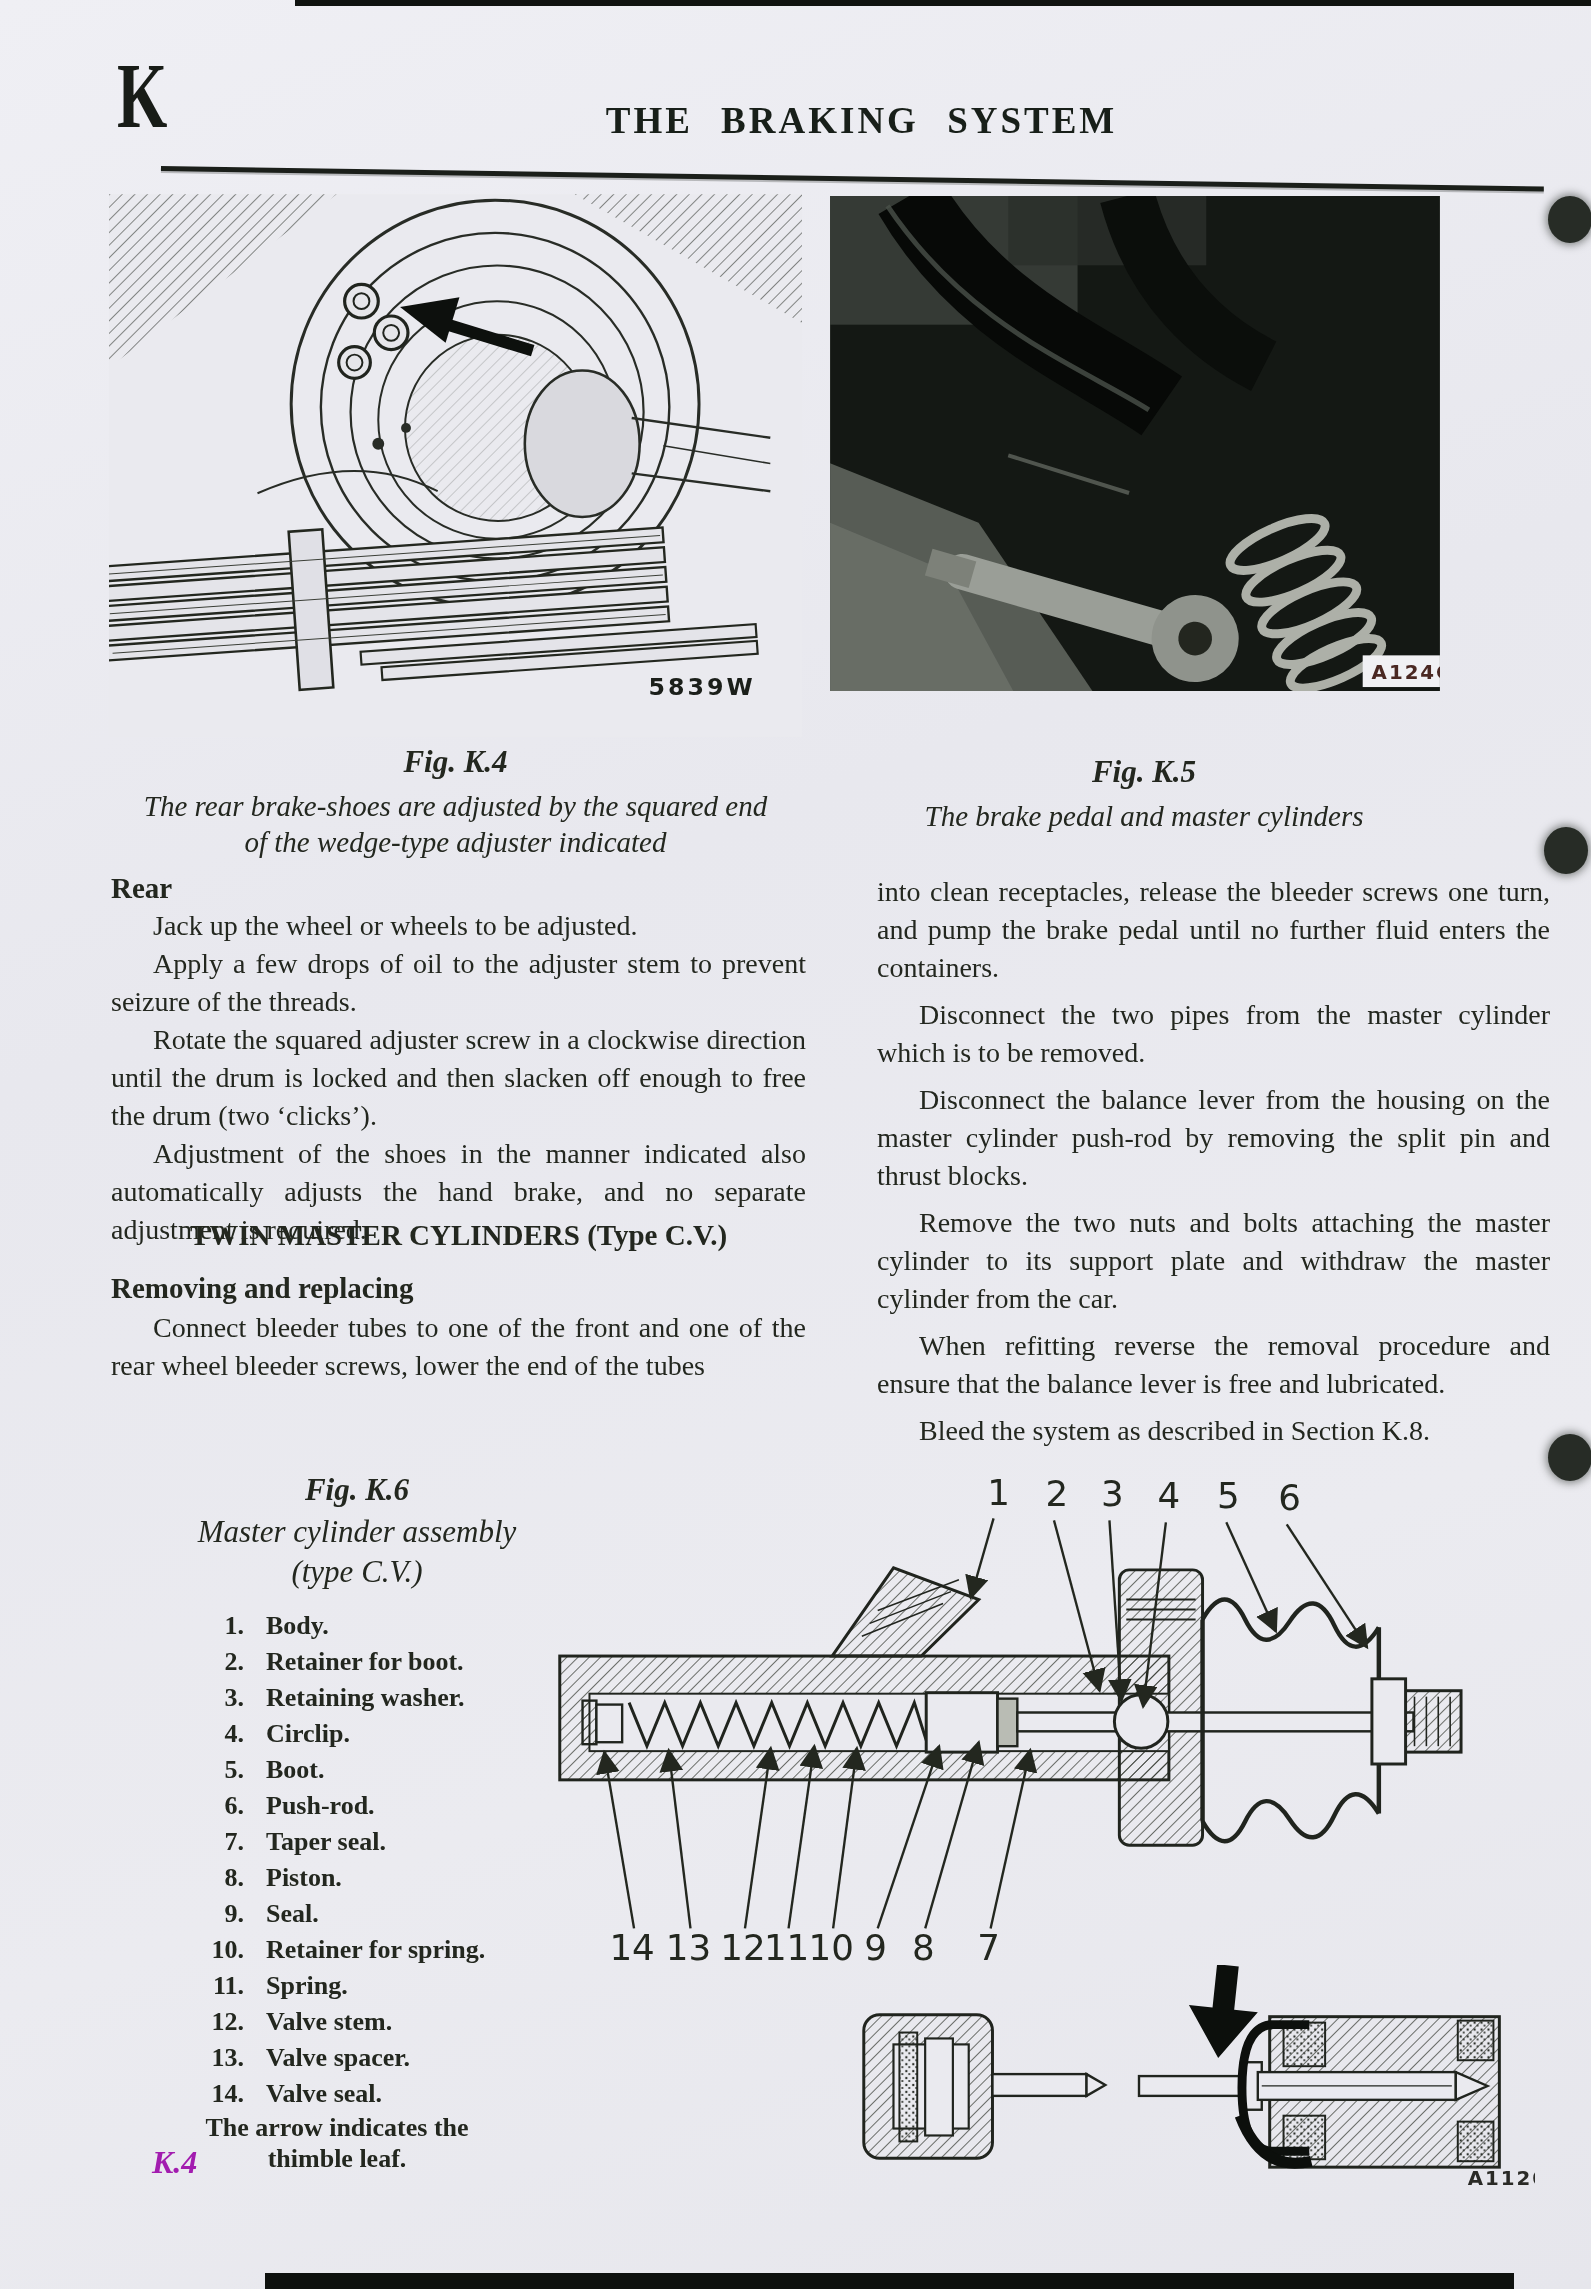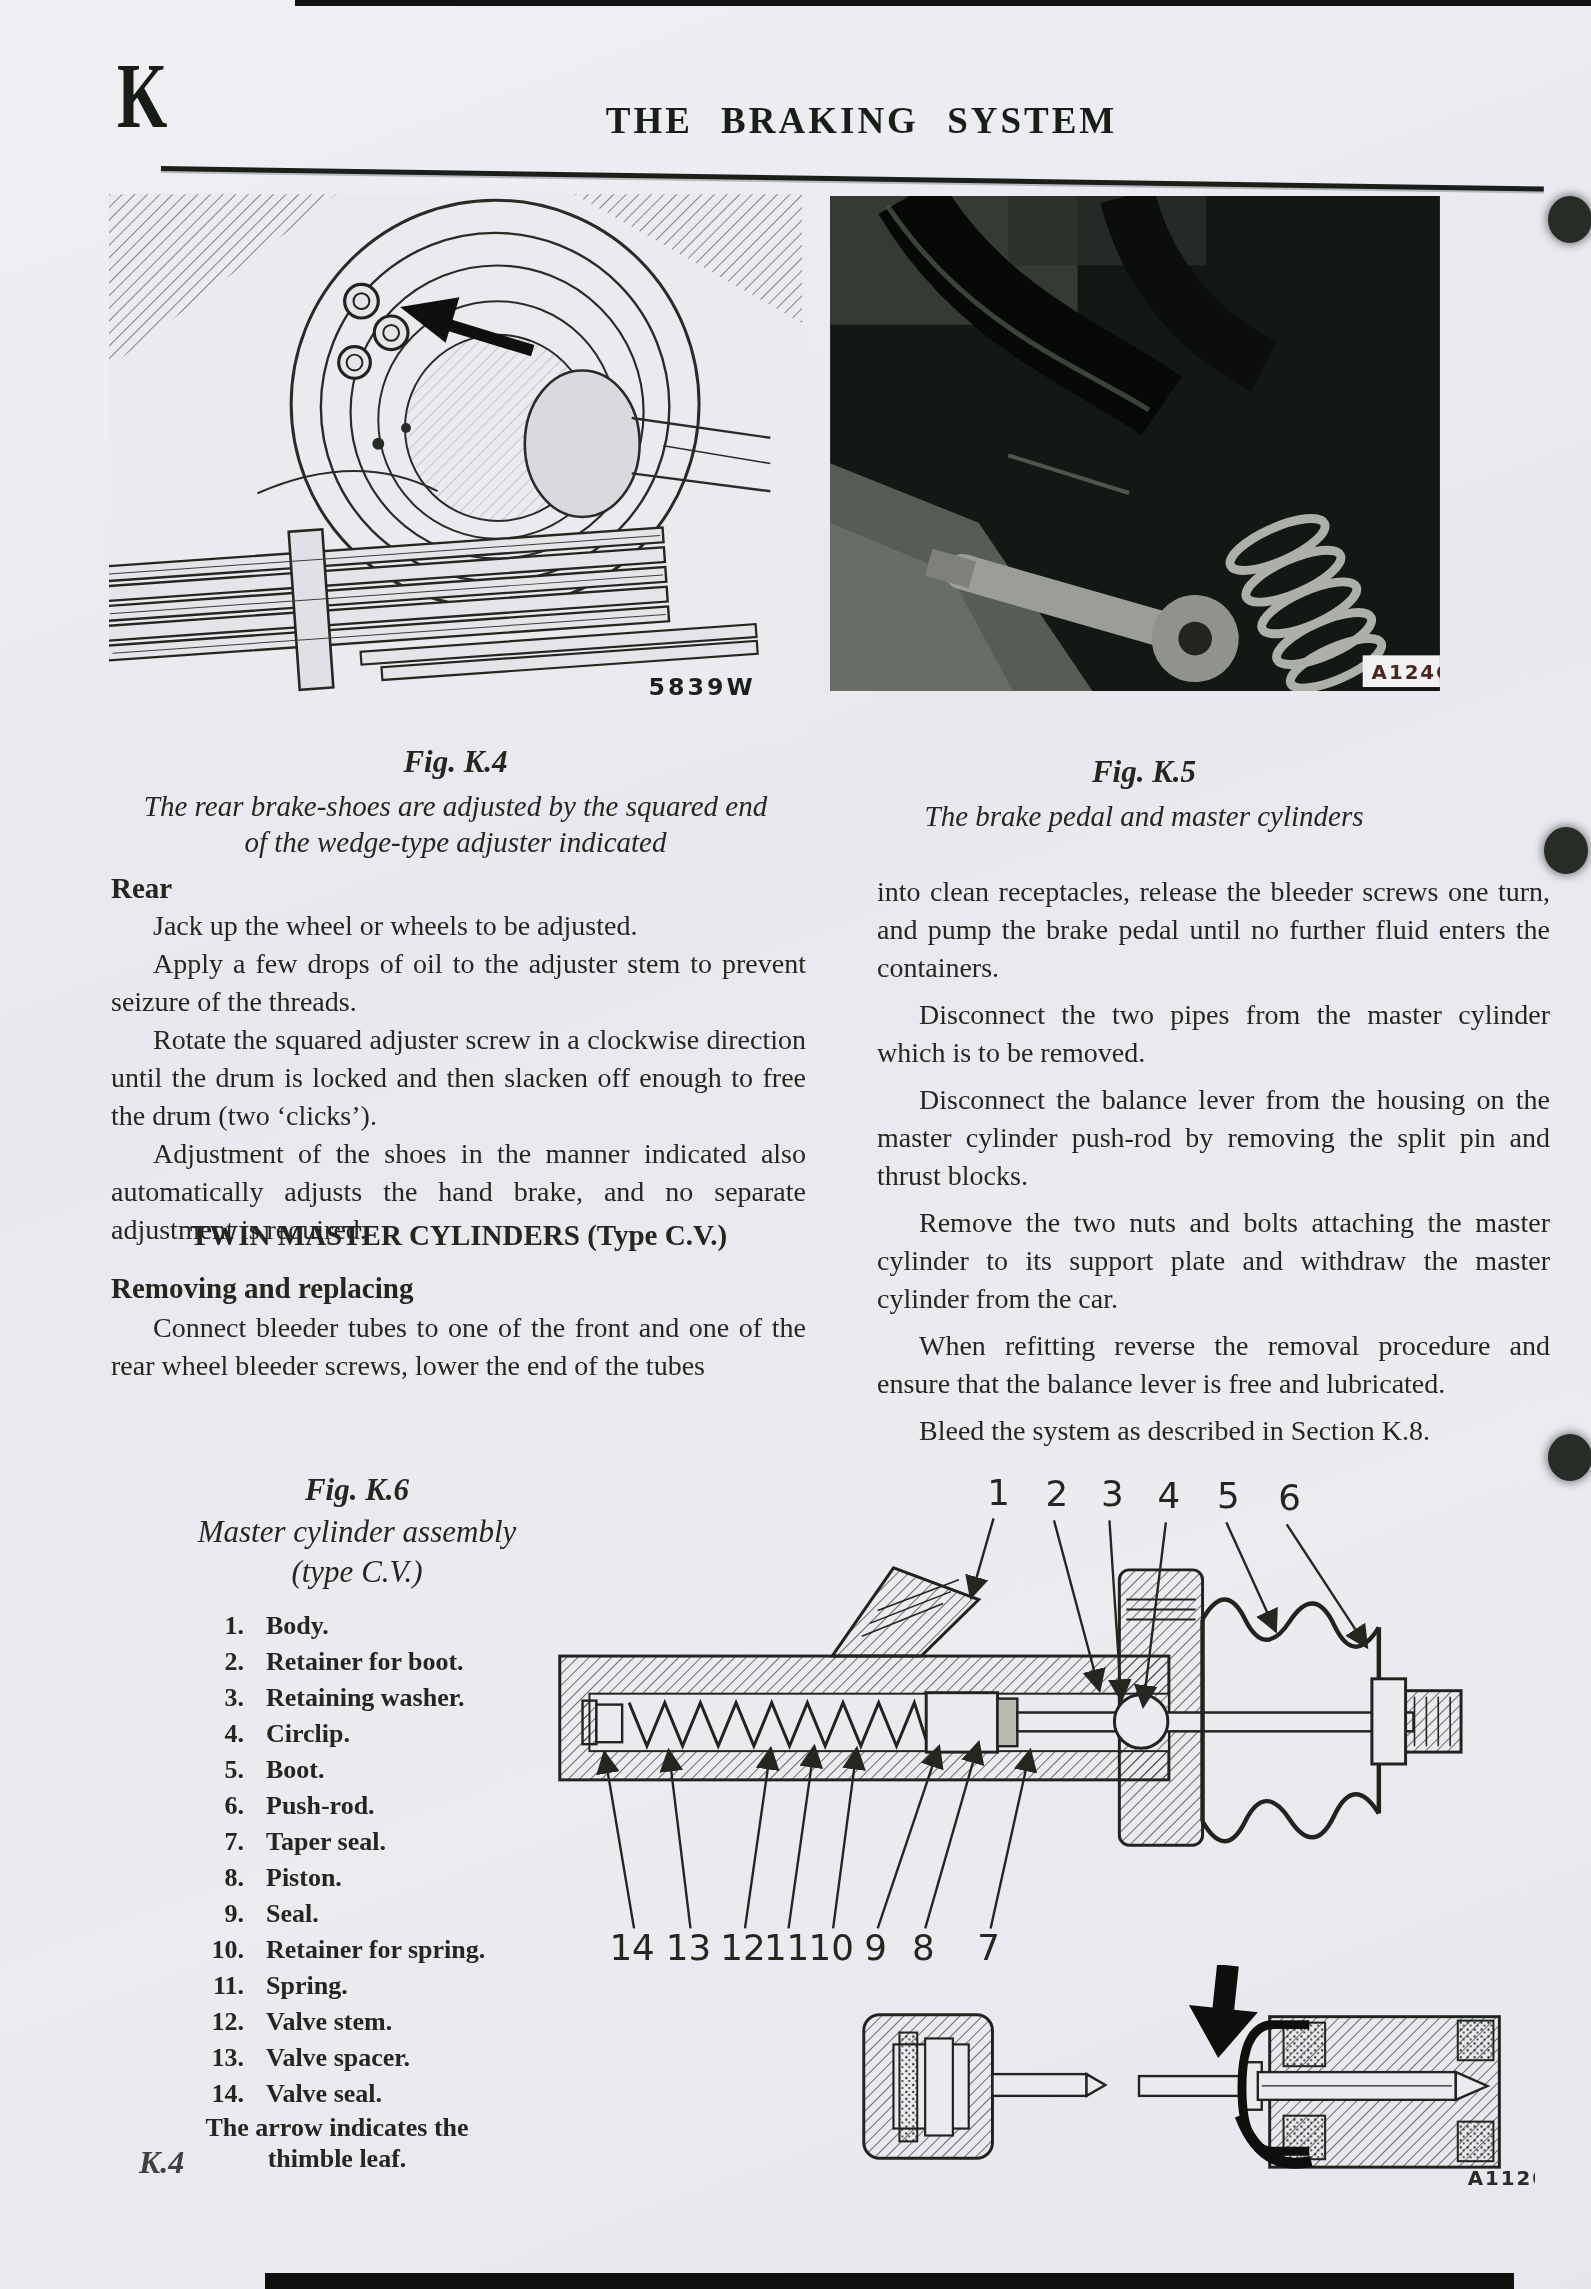--- a/index.html
+++ b/index.html
@@ -58,7 +58,7 @@
   .fig6 { left:535px; top:1453px; width:931px; height:520px; }
   .fig6b { left:842px; top:1965px; width:693px; height:238px; }
 
-  .page-num { left:139px; top:2144px; font-size:32px; font-weight:bold; font-style:italic; color:#404040; }
+  .page-num { left:152px; top:2144px; font-size:32px; font-weight:bold; font-style:italic; color:#a21caf; }
   .bottom-bar { left:265px; top:2273px; width:1249px; height:17px; background:#0e110e; }
 
   .hole { width:44px; height:47px; border-radius:50%; background:#272c26; box-shadow:0 0 8px 2px rgba(39,44,38,.55); }

